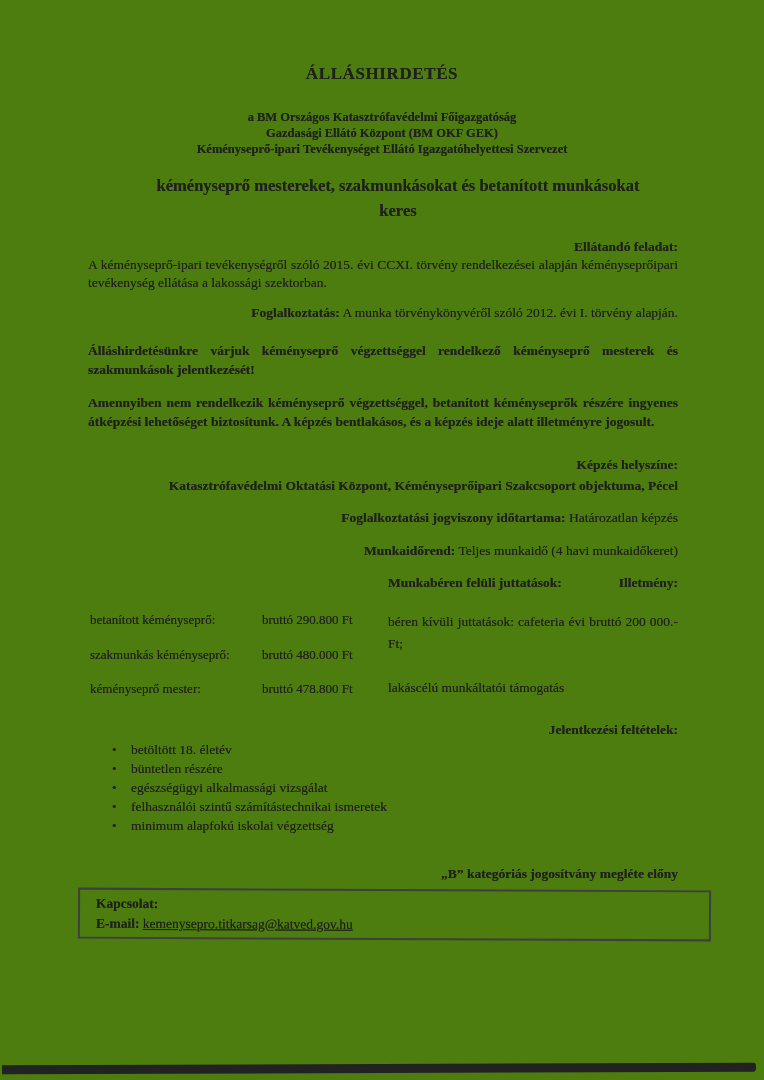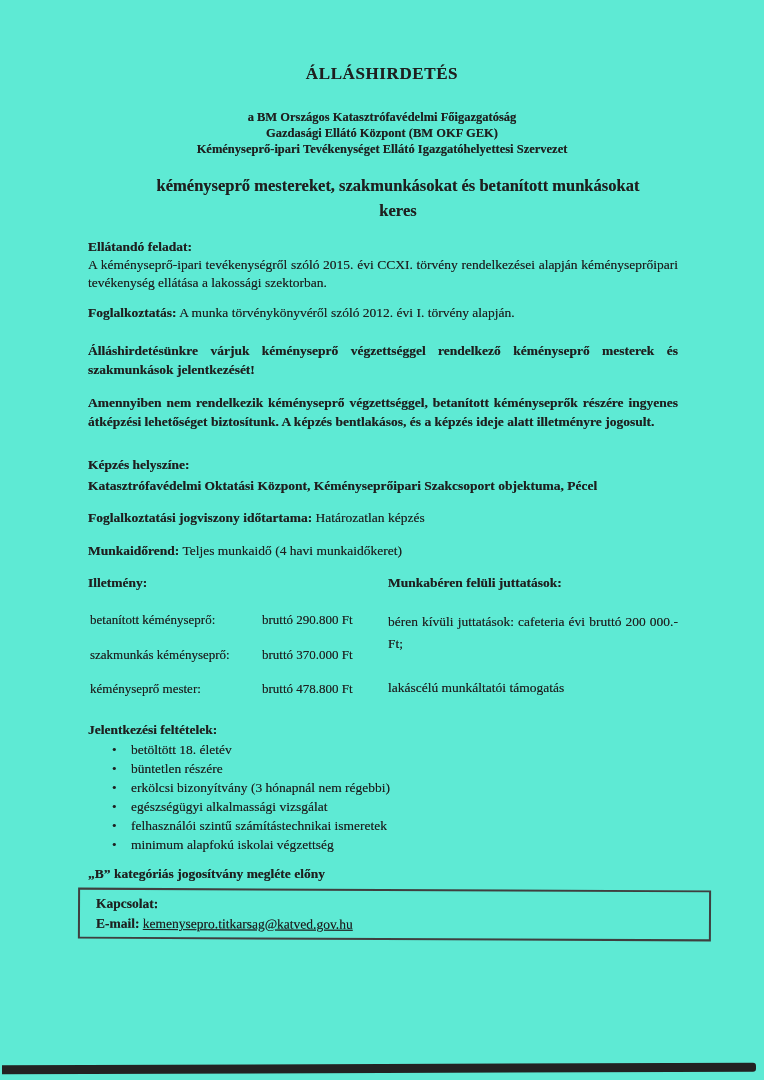--- a/index.html
+++ b/index.html
@@ -6,7 +6,7 @@
   .page{
     position:relative;
     width:764px;height:1080px;
-    background:#5eead4;
+    background:#4d7c0f;
     font-family:"Liberation Serif","DejaVu Serif",serif;
     color:#1f1f1f;
     overflow:hidden;

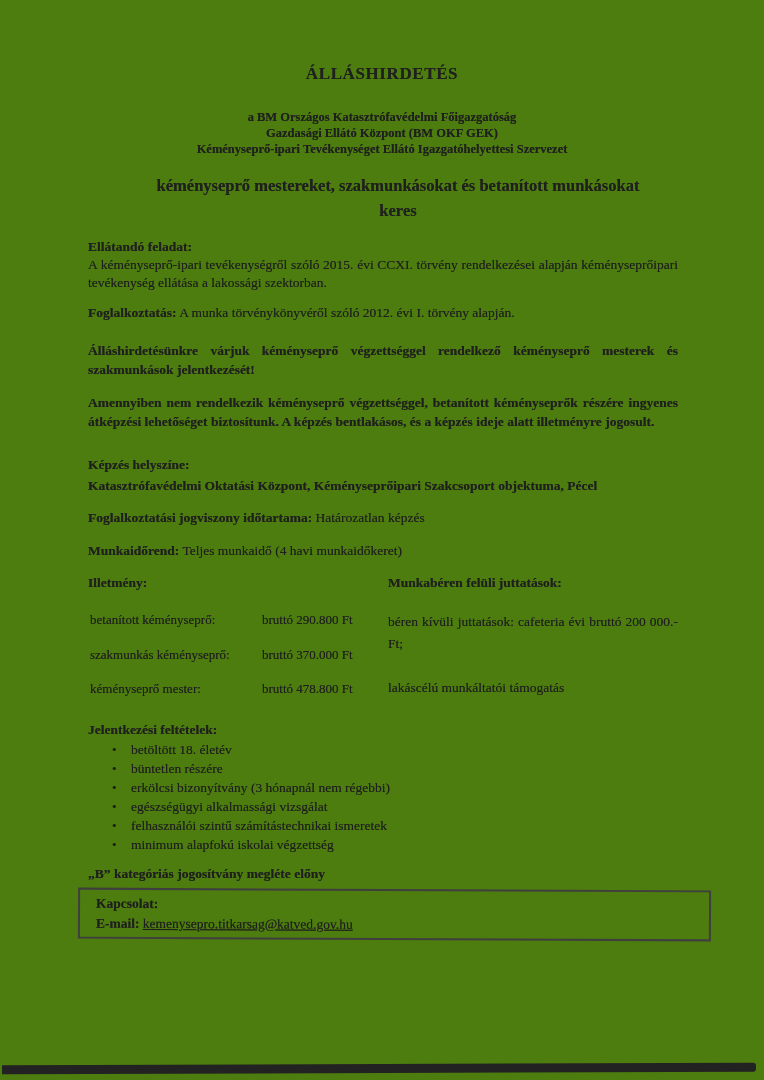--- a/index.html
+++ b/index.html
@@ -14,7 +14,7 @@
   }
   .abs{position:absolute;}
   .center{left:0;width:764px;text-align:center;}
-  .col{left:88px;width:590px;}
+  .col{left:88px;width:590px;text-align:right;}
   .bold{font-weight:bold;}
   .jf{text-align:justify;}
 

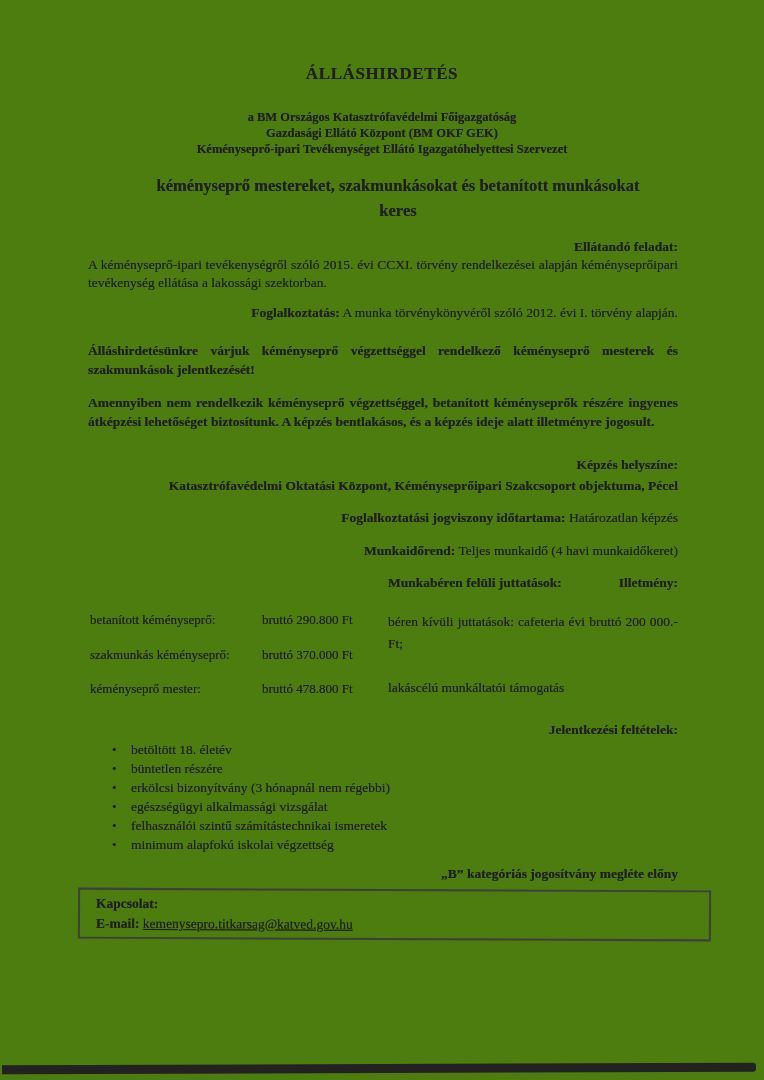--- a/index.html
+++ b/index.html
@@ -120,7 +120,7 @@
     </div>
     <div class="salary-row">
       <span class="salary-pos">szakmunkás kéményseprő:</span>
-      <span class="salary-amt">bruttó 370.000 Ft</span>
+      <span class="salary-amt">bruttó 480.000 Ft</span>
     </div>
     <div class="salary-row">
       <span class="salary-pos">kéményseprő mester:</span>

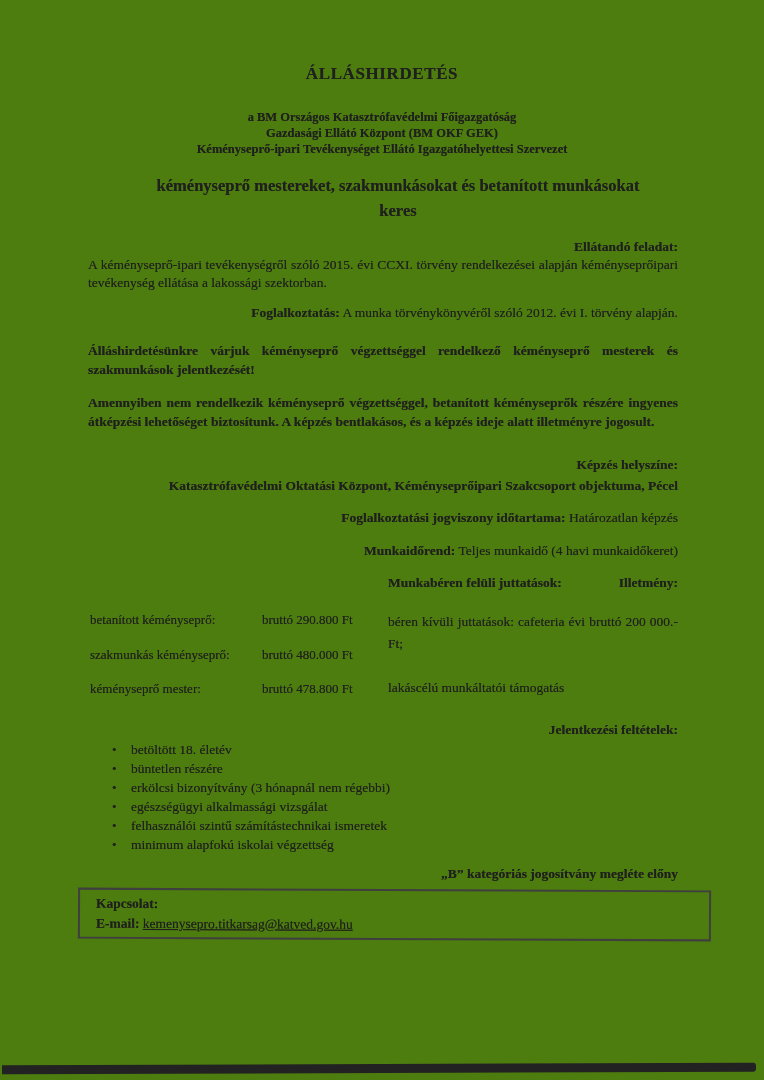--- a/index.html
+++ b/index.html
@@ -136,7 +136,6 @@
   <ul class="abs req-list">
     <li>betöltött 18. életév</li>
     <li>büntetlen részére</li>
-    <li>erkölcsi bizonyítvány (3 hónapnál nem régebbi)</li>
     <li>egészségügyi alkalmassági vizsgálat</li>
     <li>felhasználói szintű számítástechnikai ismeretek</li>
     <li>minimum alapfokú iskolai végzettség</li>

